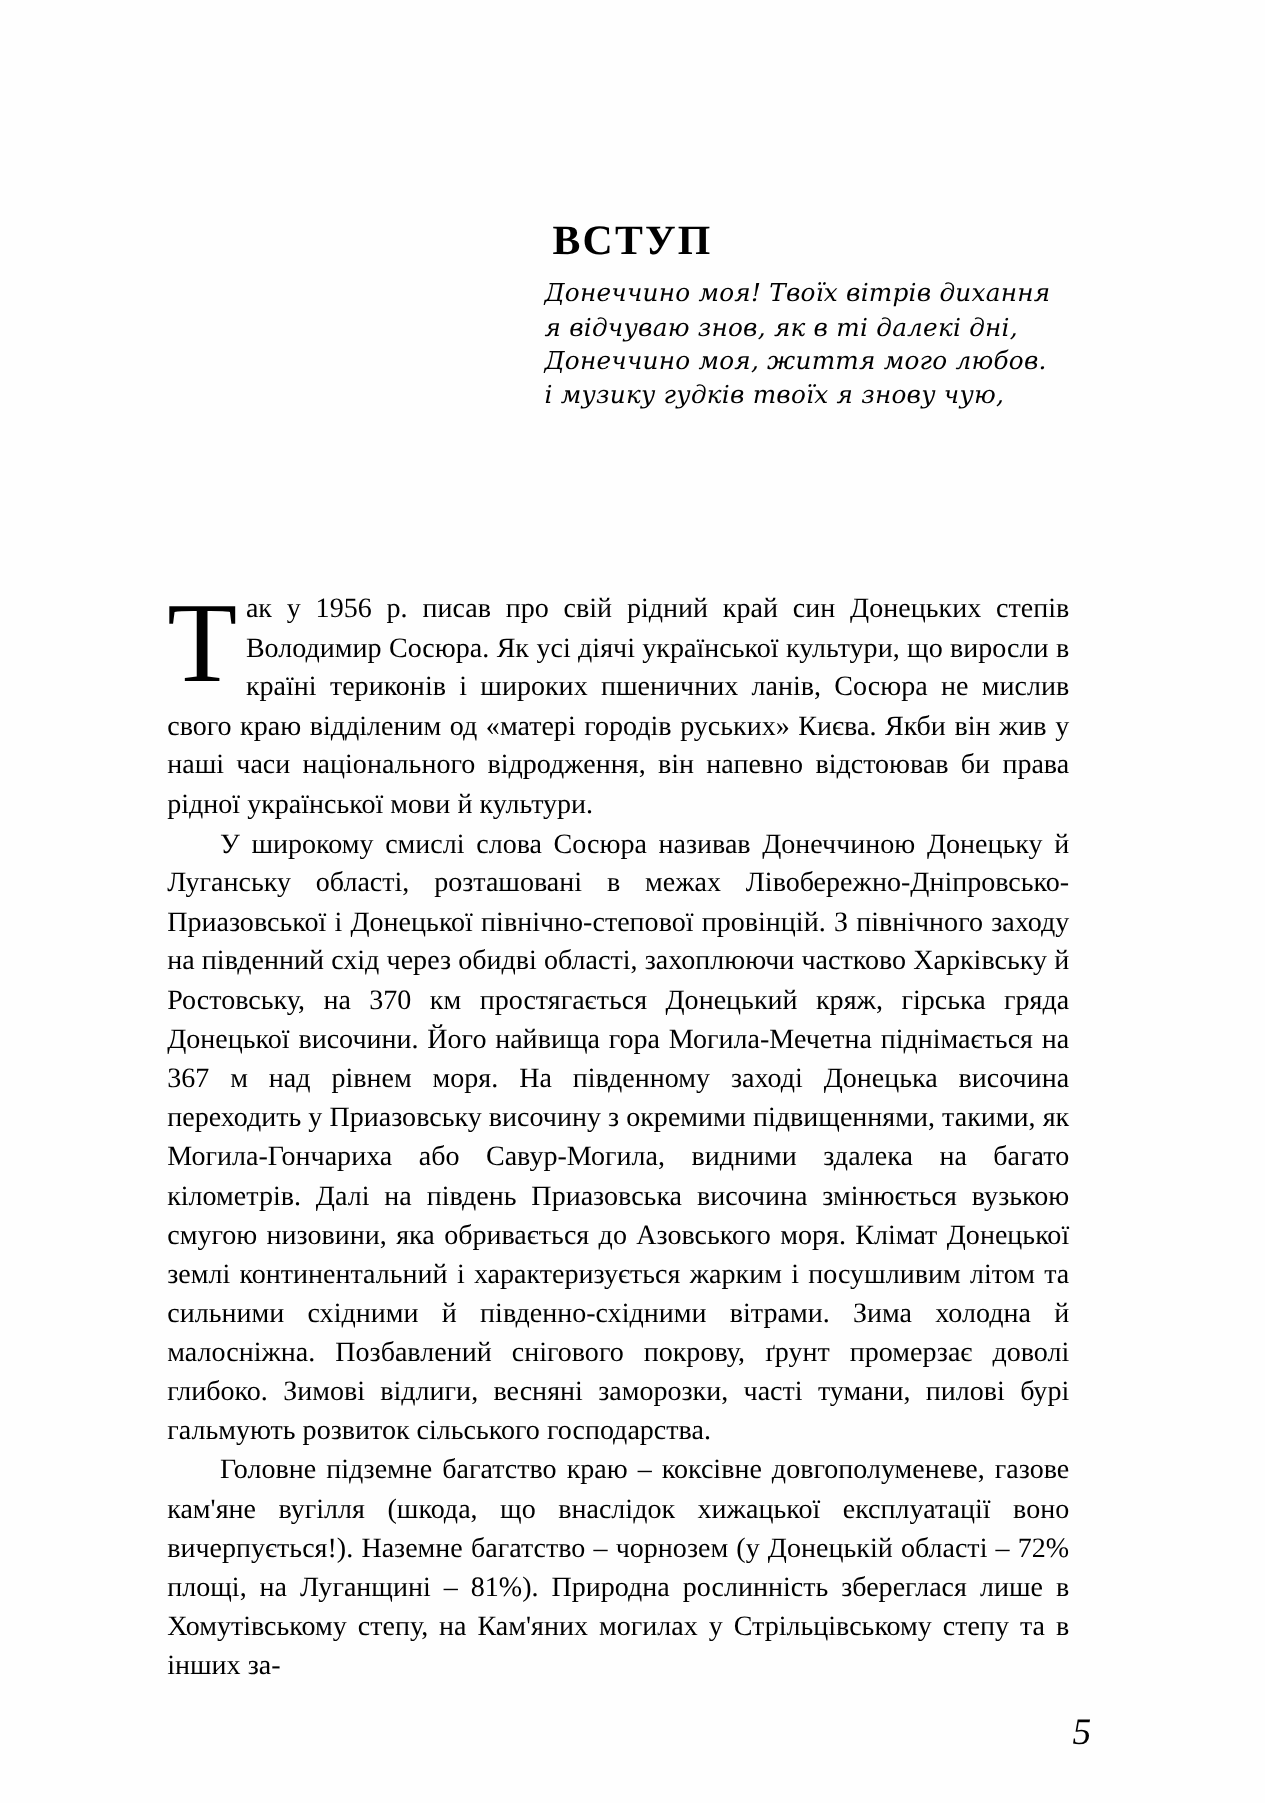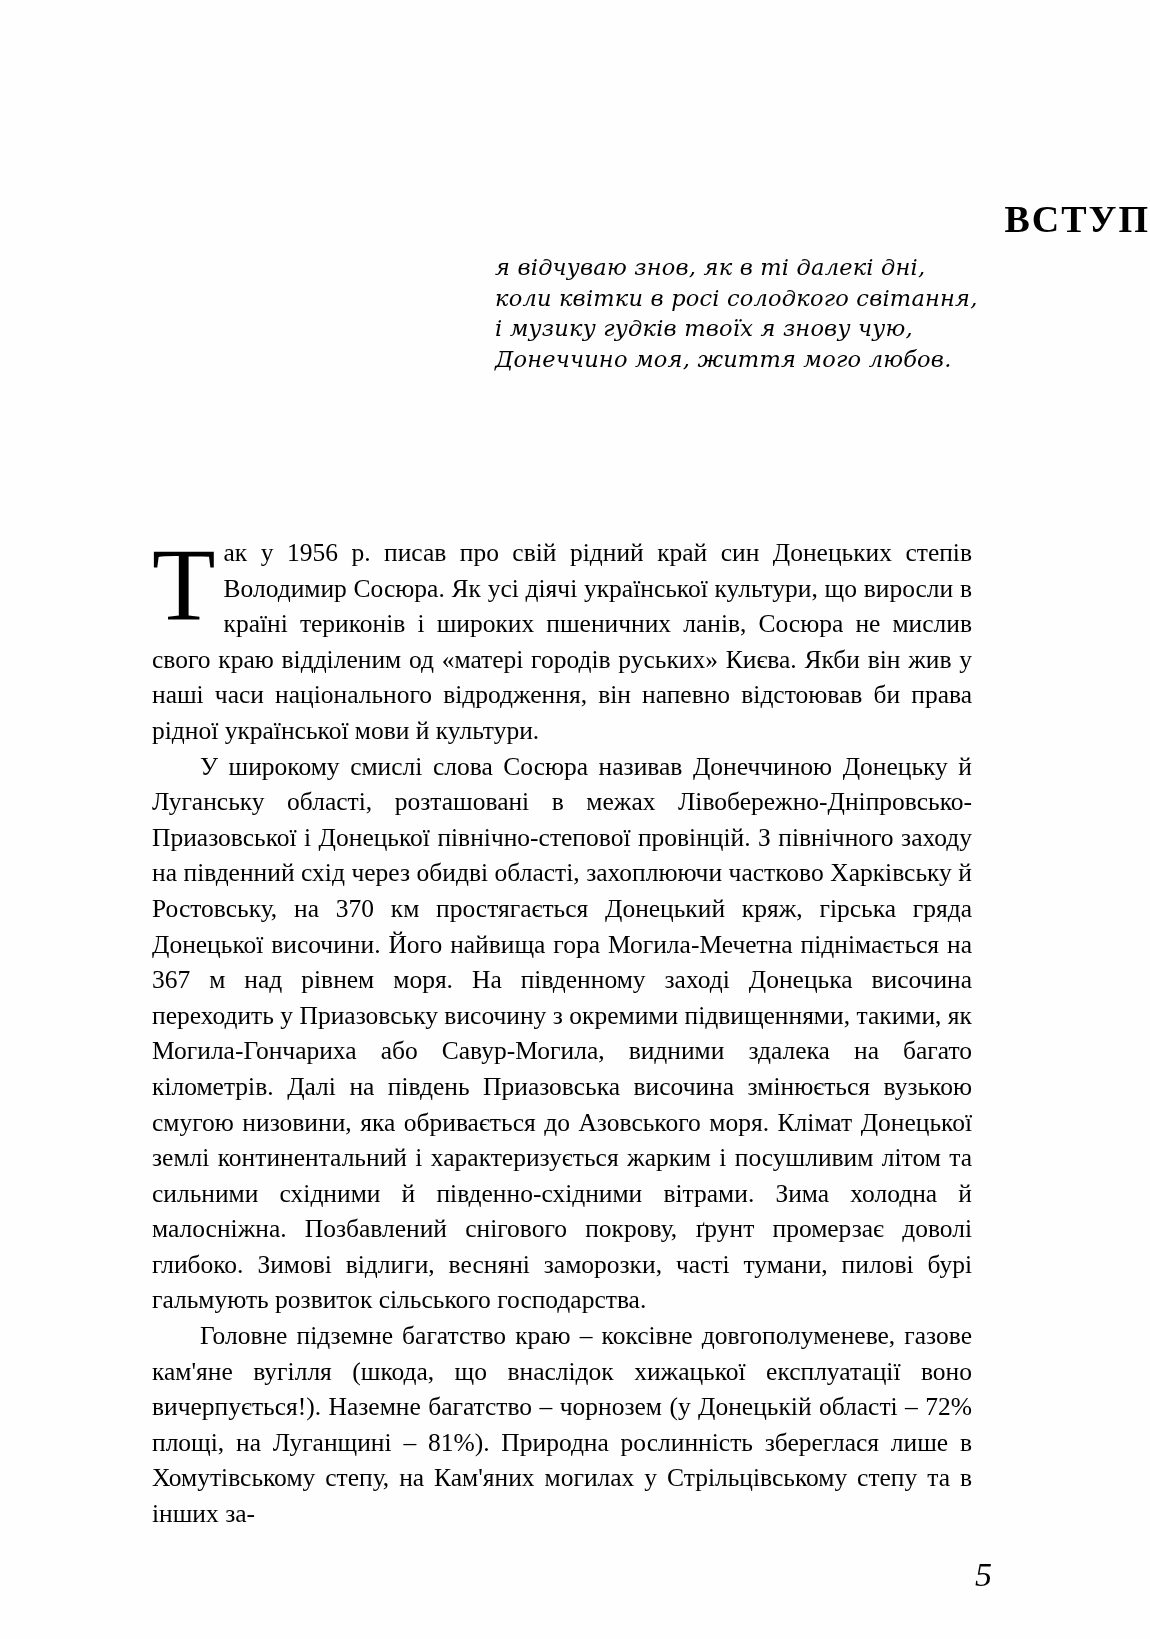--- a/index.html
+++ b/index.html
@@ -28,7 +28,7 @@
     top: 172px;
     left: 0;
     width: 1150px;
-    text-align: right;
+    text-align: center;
     font-size: 38px;
     font-weight: bold;
     letter-spacing: 2px;

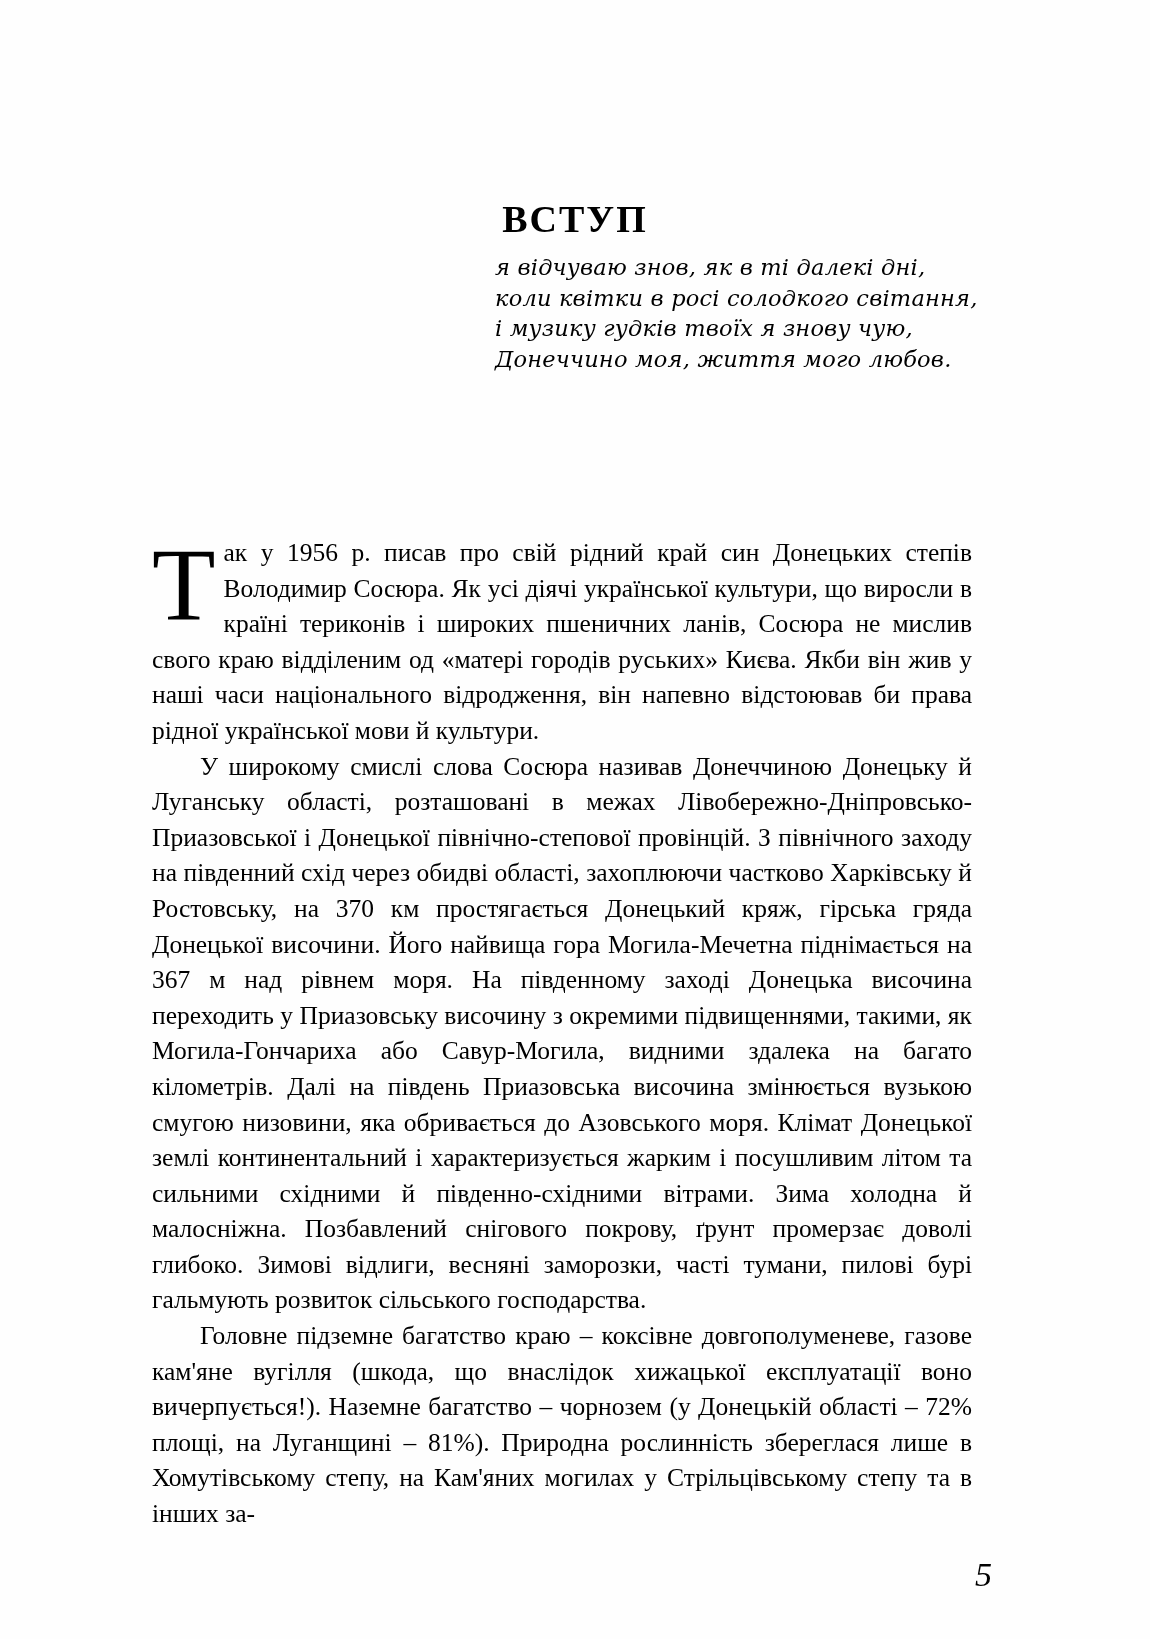--- a/index.html
+++ b/index.html
@@ -101,6 +101,7 @@
   <h1 class="chapter-title">ВСТУП</h1>
 
   <div class="epigraph">
+    <span class="vline">Донеччино моя! Твоїх вітрів дихання</span>
     <span class="vline">я відчуваю знов, як в ті далекі дні,</span>
     <span class="vline">коли квітки в росі солодкого світання,</span>
     <span class="vline">і музику гудків твоїх я знову чую,</span>

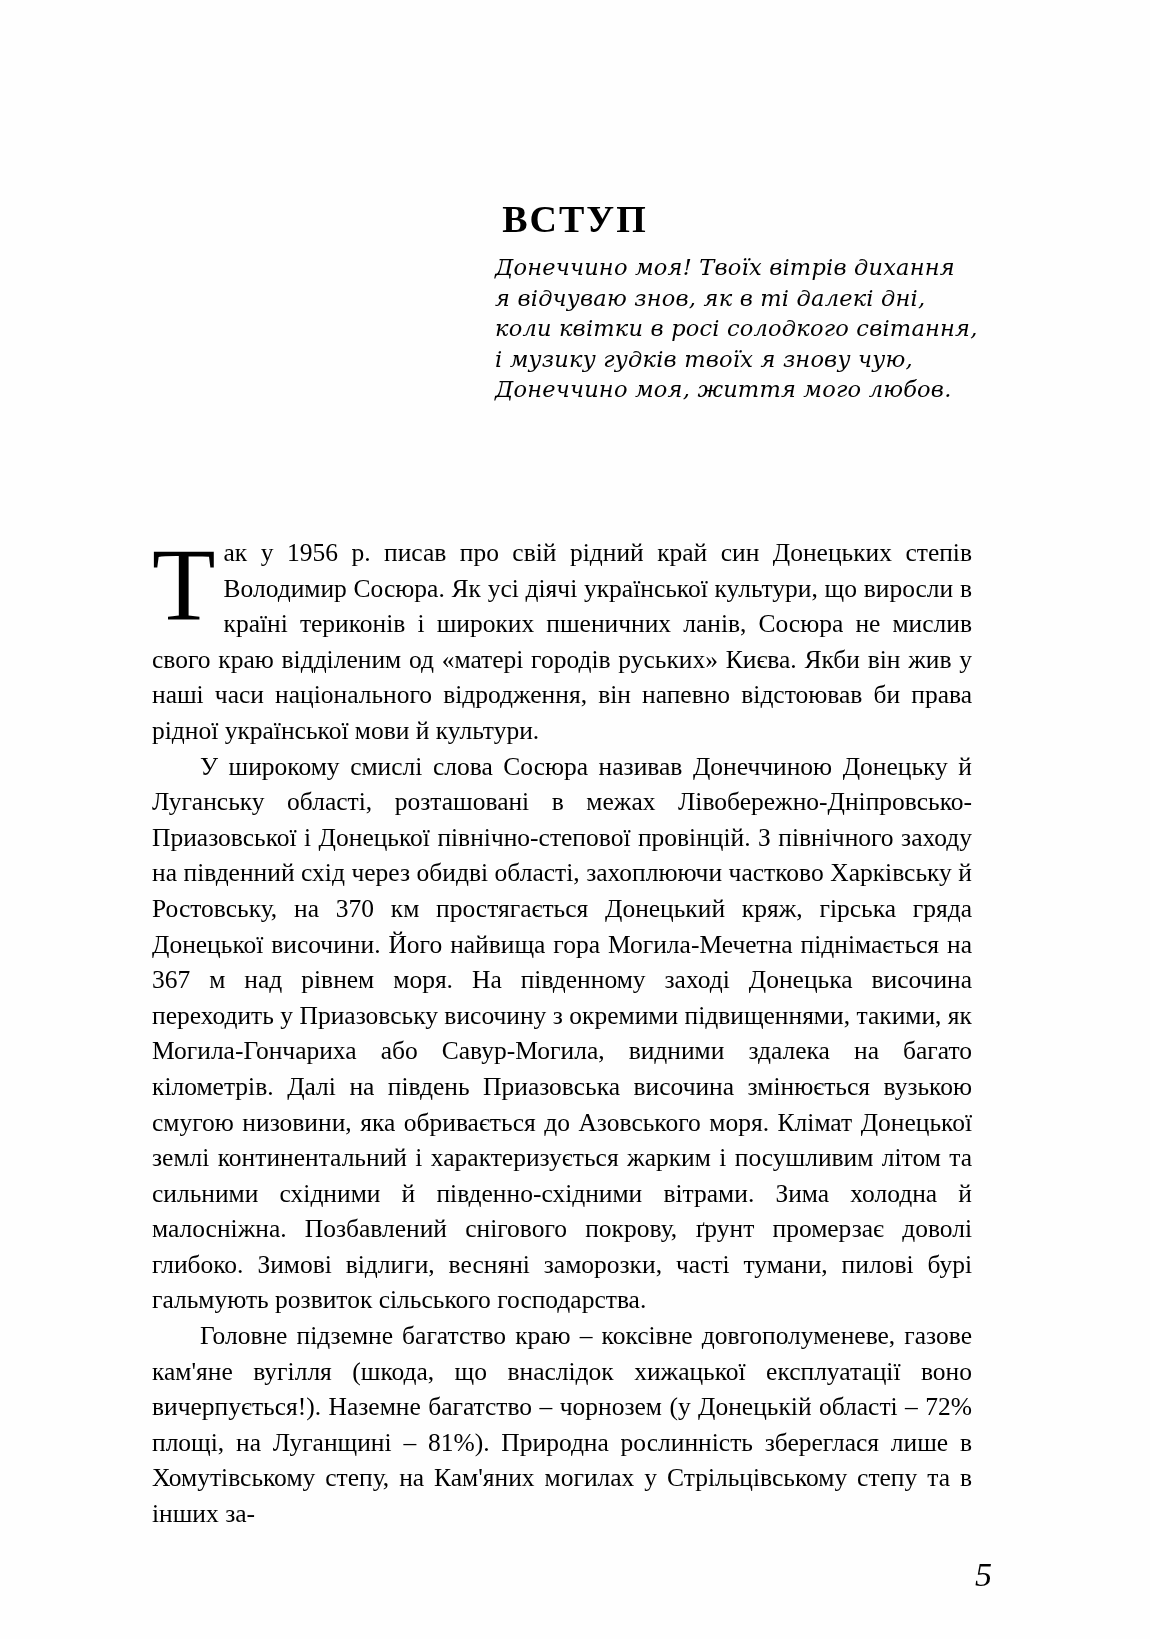--- a/index.html
+++ b/index.html
@@ -103,7 +103,6 @@
   <div class="epigraph">
     <span class="vline">Донеччино моя! Твоїх вітрів дихання</span>
     <span class="vline">я відчуваю знов, як в ті далекі дні,</span>
-    <span class="vline">коли квітки в росі солодкого світання,</span>
     <span class="vline">і музику гудків твоїх я знову чую,</span>
     <span class="vline">Донеччино моя, життя мого любов.</span>
   </div>

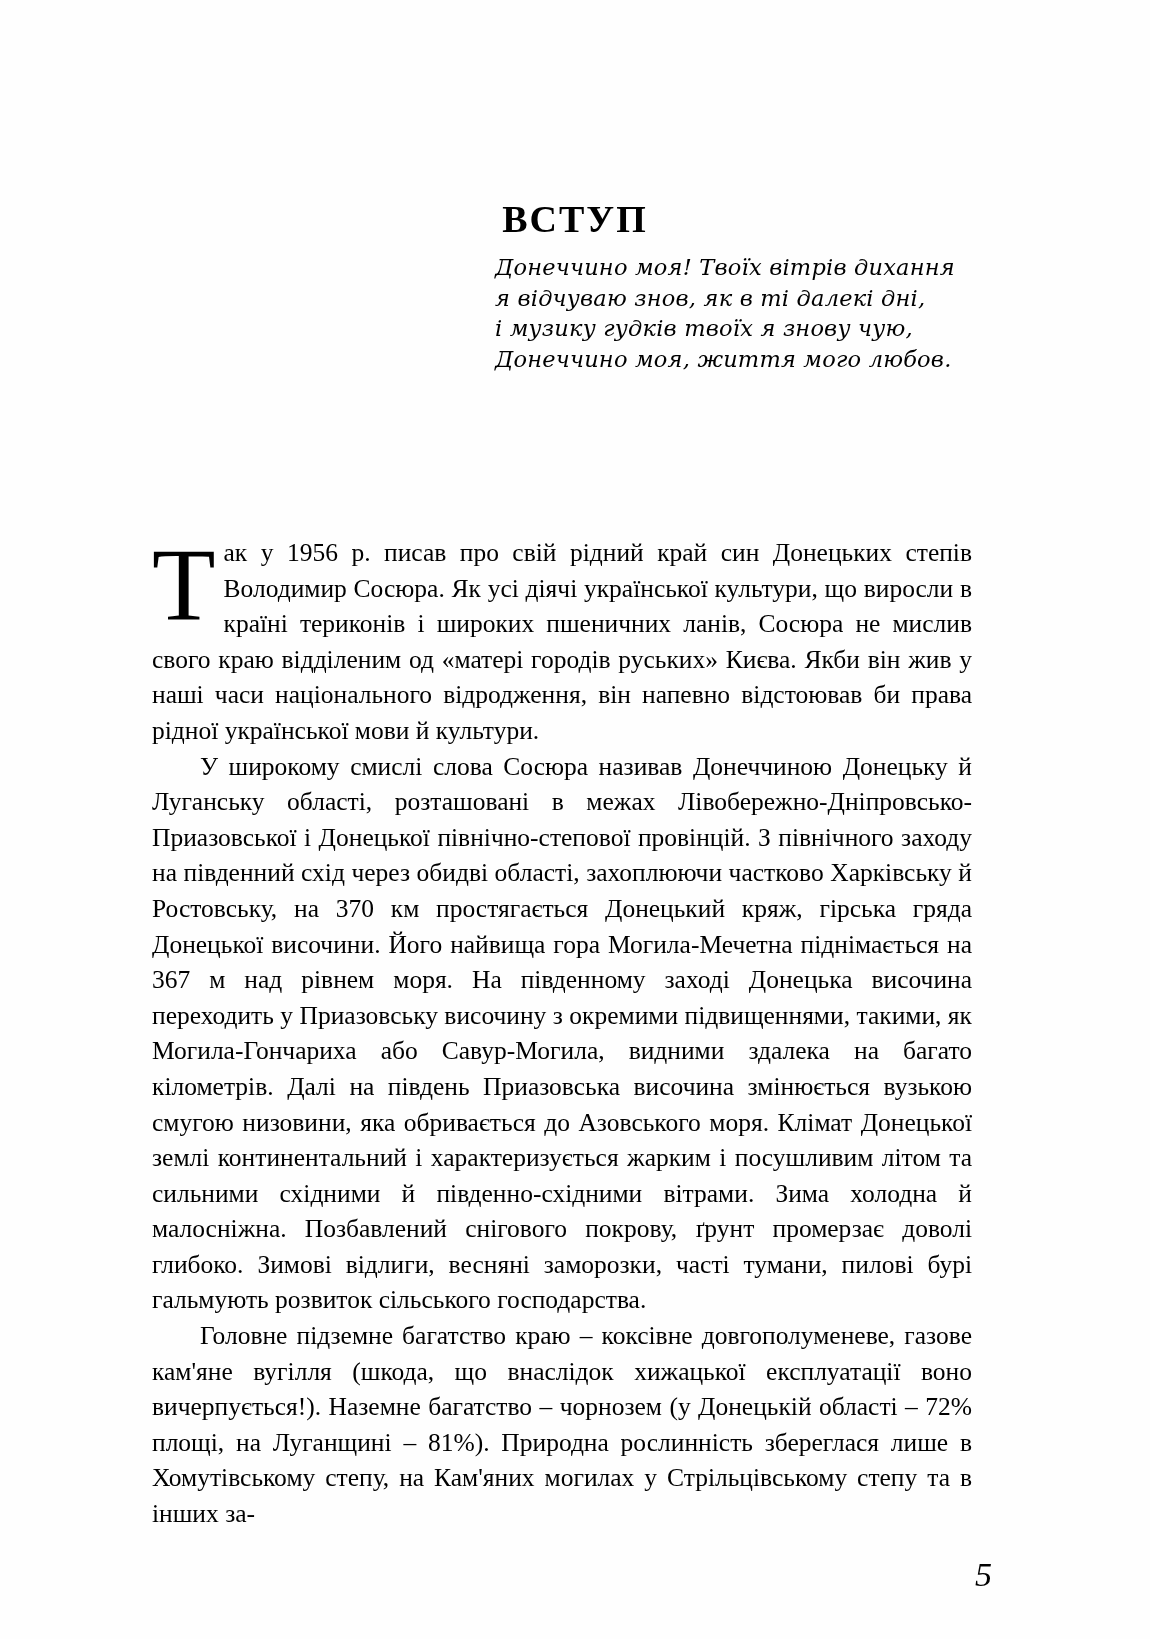--- a/index.html
+++ b/index.html
@@ -103,8 +103,8 @@
   <div class="epigraph">
     <span class="vline">Донеччино моя! Твоїх вітрів дихання</span>
     <span class="vline">я відчуваю знов, як в ті далекі дні,</span>
+    <span class="vline">Донеччино моя, життя мого любов.</span>
     <span class="vline">і музику гудків твоїх я знову чую,</span>
-    <span class="vline">Донеччино моя, життя мого любов.</span>
   </div>
 
   <div class="body-text">

